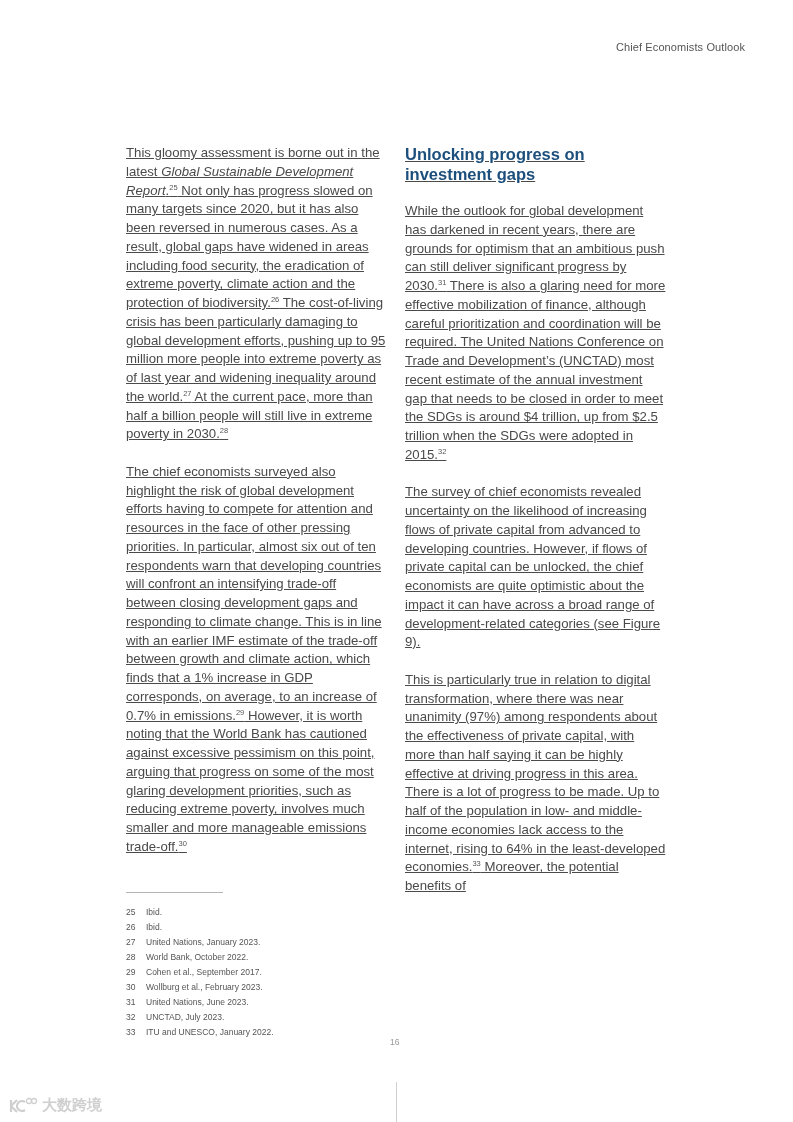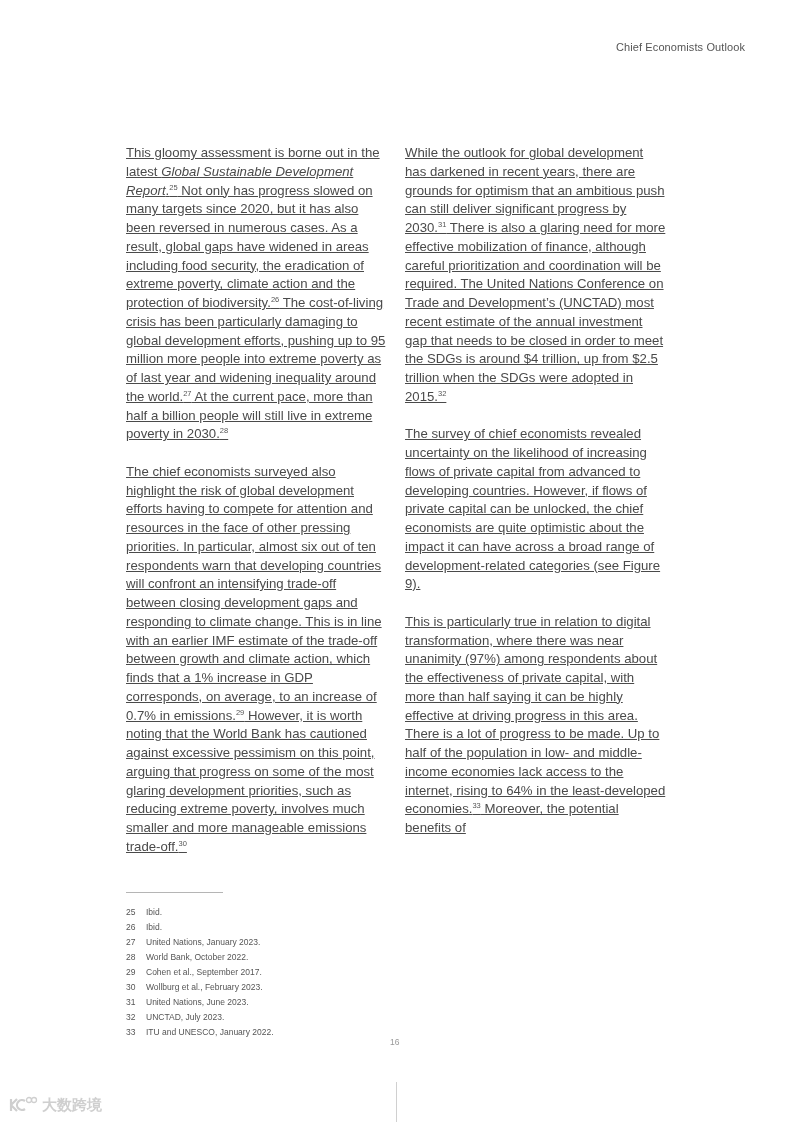--- a/index.html
+++ b/index.html
@@ -59,6 +59,7 @@
 </div>
 
 <div class="col col-right">
+  <h2 class="section-heading">Unlocking progress on investment gaps</h2>
   <p>While the outlook for global development has darkened in recent years, there are grounds for optimism that an ambitious push can still deliver significant progress by 2030.<sup>31</sup> There is also a glaring need for more effective mobilization of finance, although careful prioritization and coordination will be required. The United Nations Conference on Trade and Development’s (UNCTAD) most recent estimate of the annual investment gap that needs to be closed in order to meet the SDGs is around $4 trillion, up from $2.5 trillion when the SDGs were adopted in 2015.<sup>32</sup></p>
   <p>The survey of chief economists revealed uncertainty on the likelihood of increasing flows of private capital from advanced to developing countries. However, if flows of private capital can be unlocked, the chief economists are quite optimistic about the impact it can have across a broad range of development-related categories (see Figure 9).</p>
   <p>This is particularly true in relation to digital transformation, where there was near unanimity (97%) among respondents about the effectiveness of private capital, with more than half saying it can be highly effective at driving progress in this area. There is a lot of progress to be made. Up to half of the population in low- and middle-income economies lack access to the internet, rising to 64% in the least-developed economies.<sup>33</sup> Moreover, the potential benefits of</p>

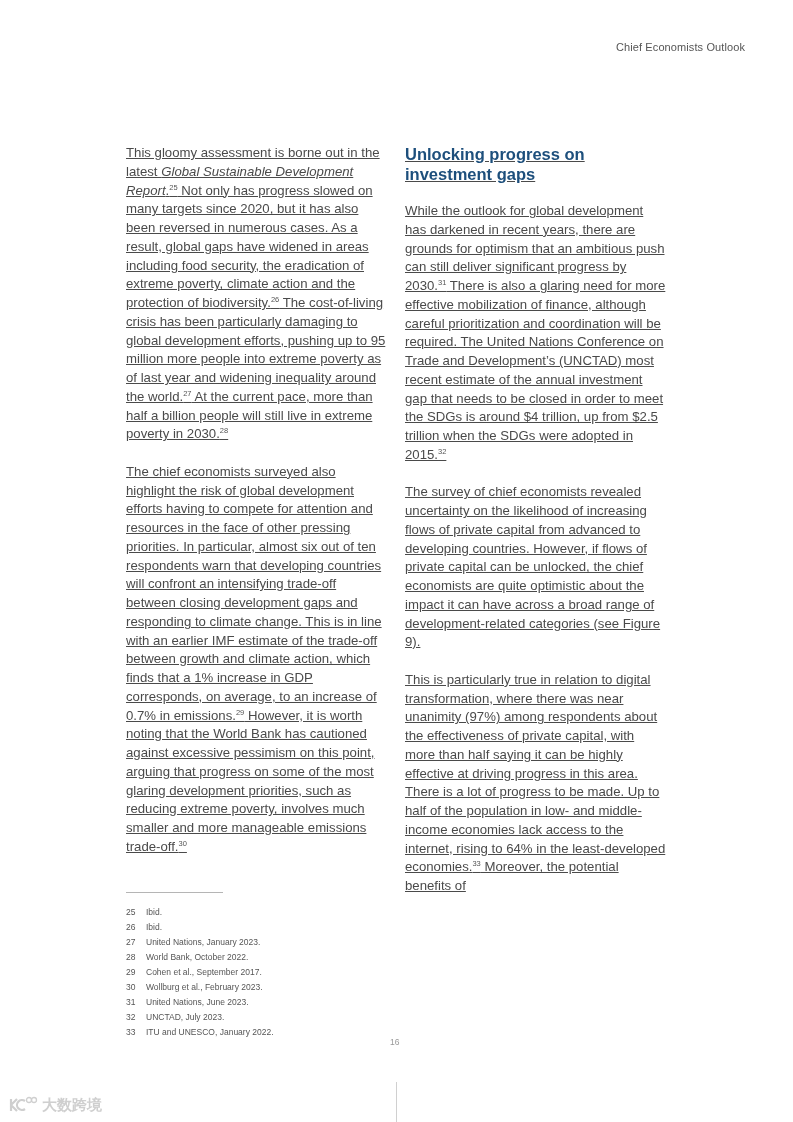--- a/index.html
+++ b/index.html
@@ -41,7 +41,7 @@
     border-left: 1px solid #d0d0d0;
   }
   .watermark {
-    position: absolute; left: 8px; top: 1096px; display: flex; align-items: flex-start;
+    position: absolute; left: 8px; top: 1096px; display: flex; align-items: center;
     color: #cfcfcf; font-size: 15px; font-weight: bold;
   }
   .watermark .logo {

